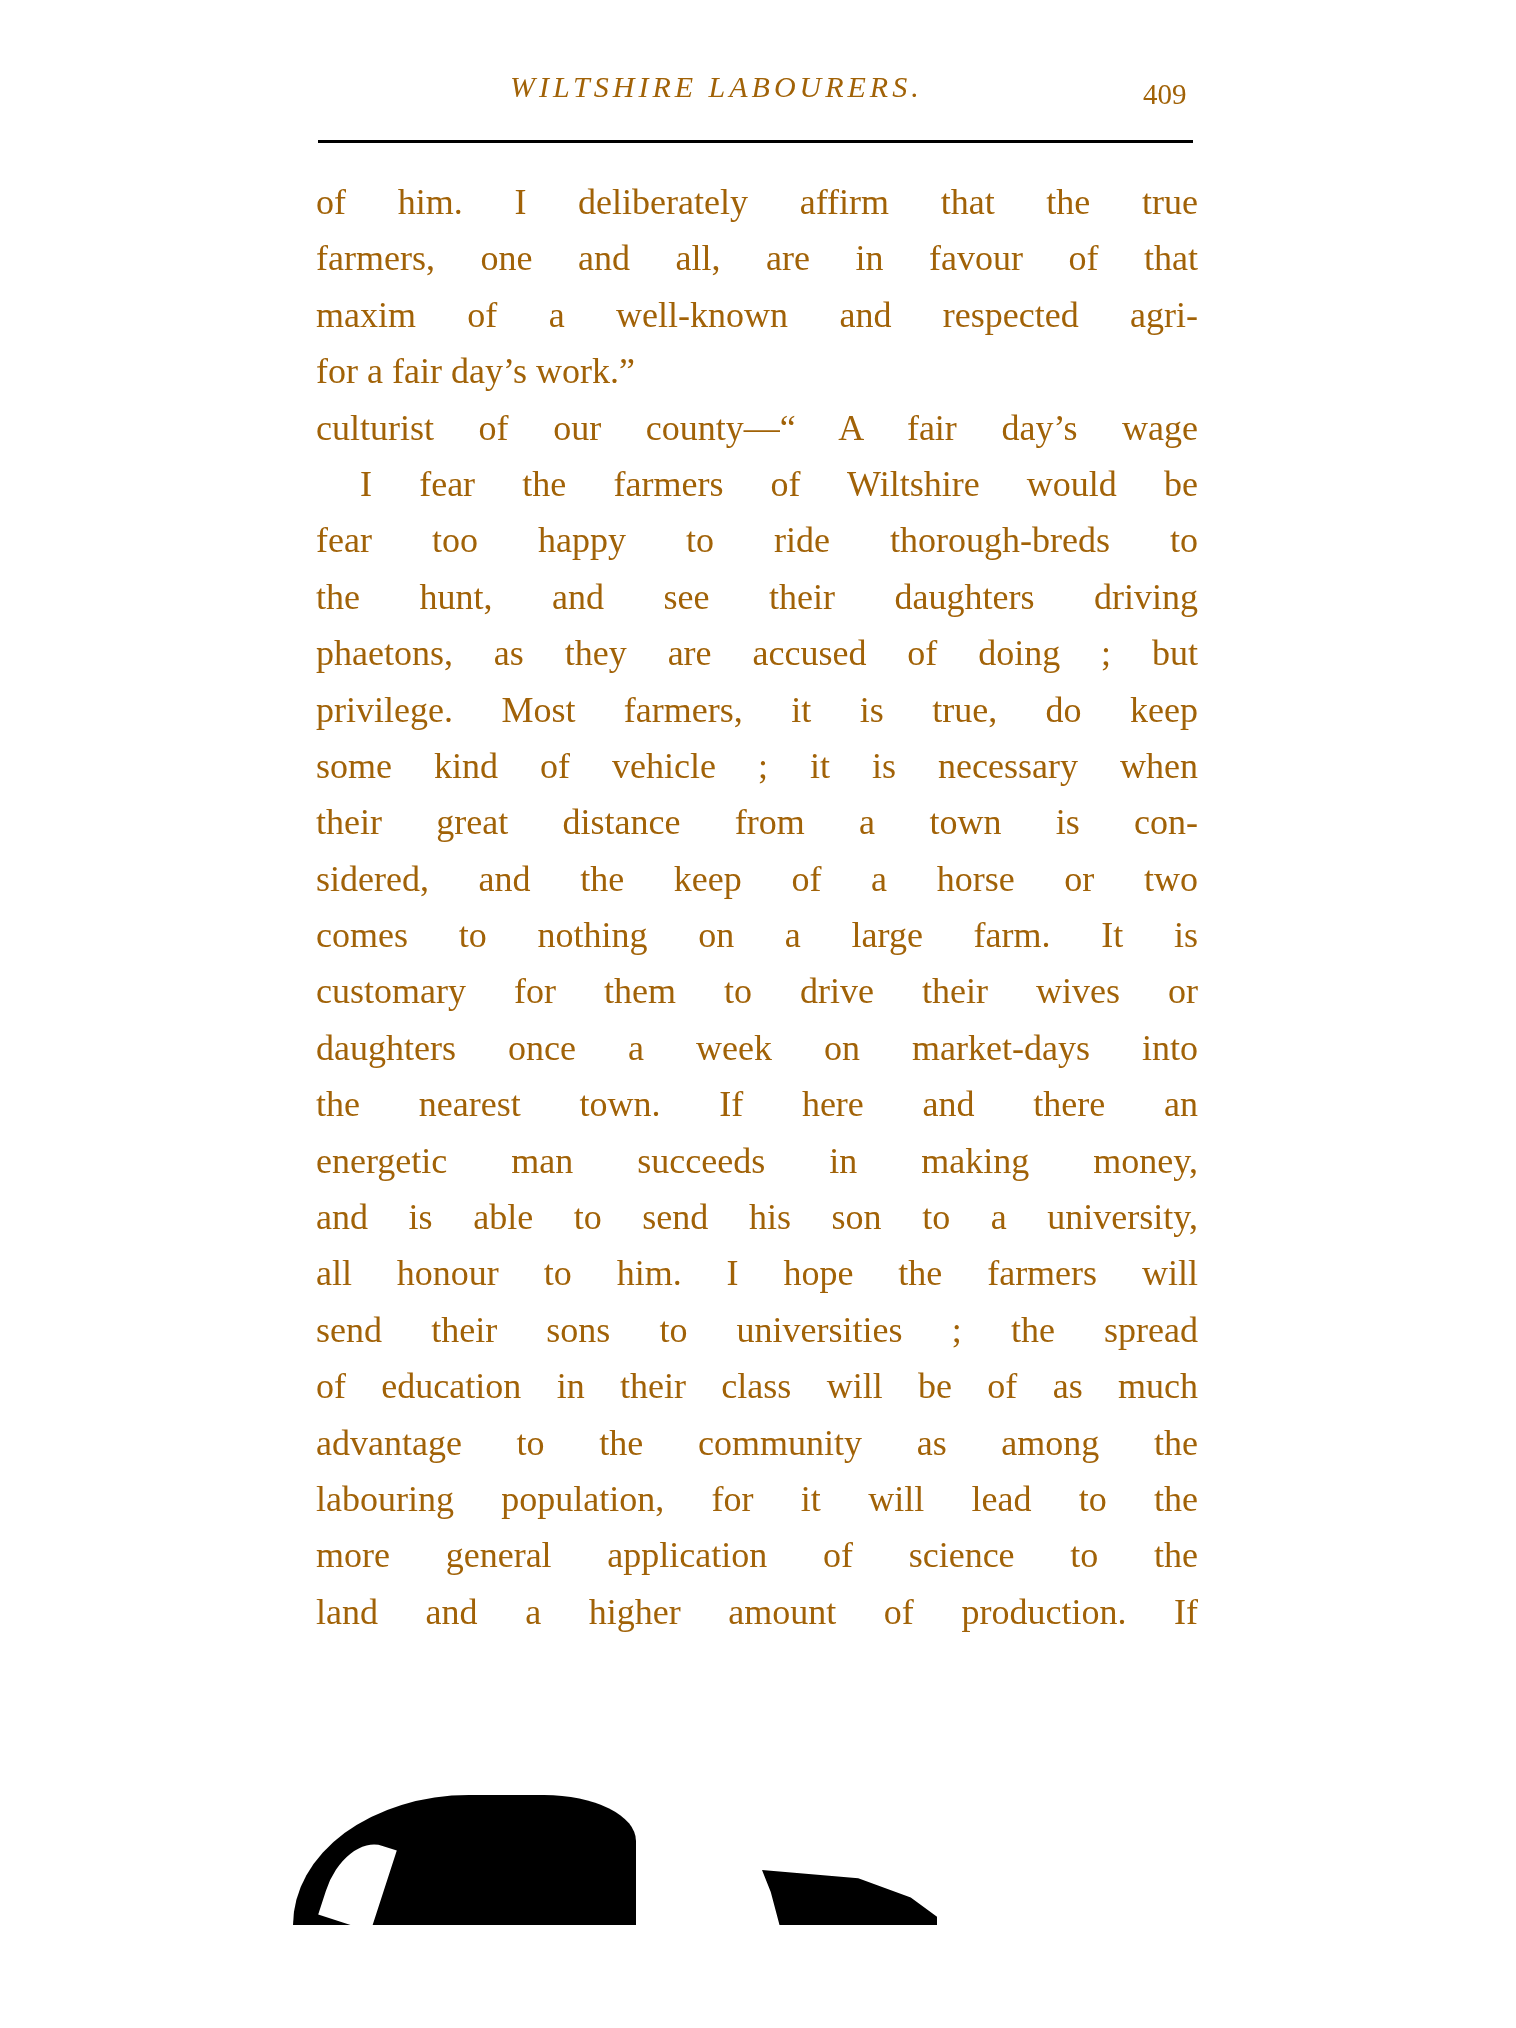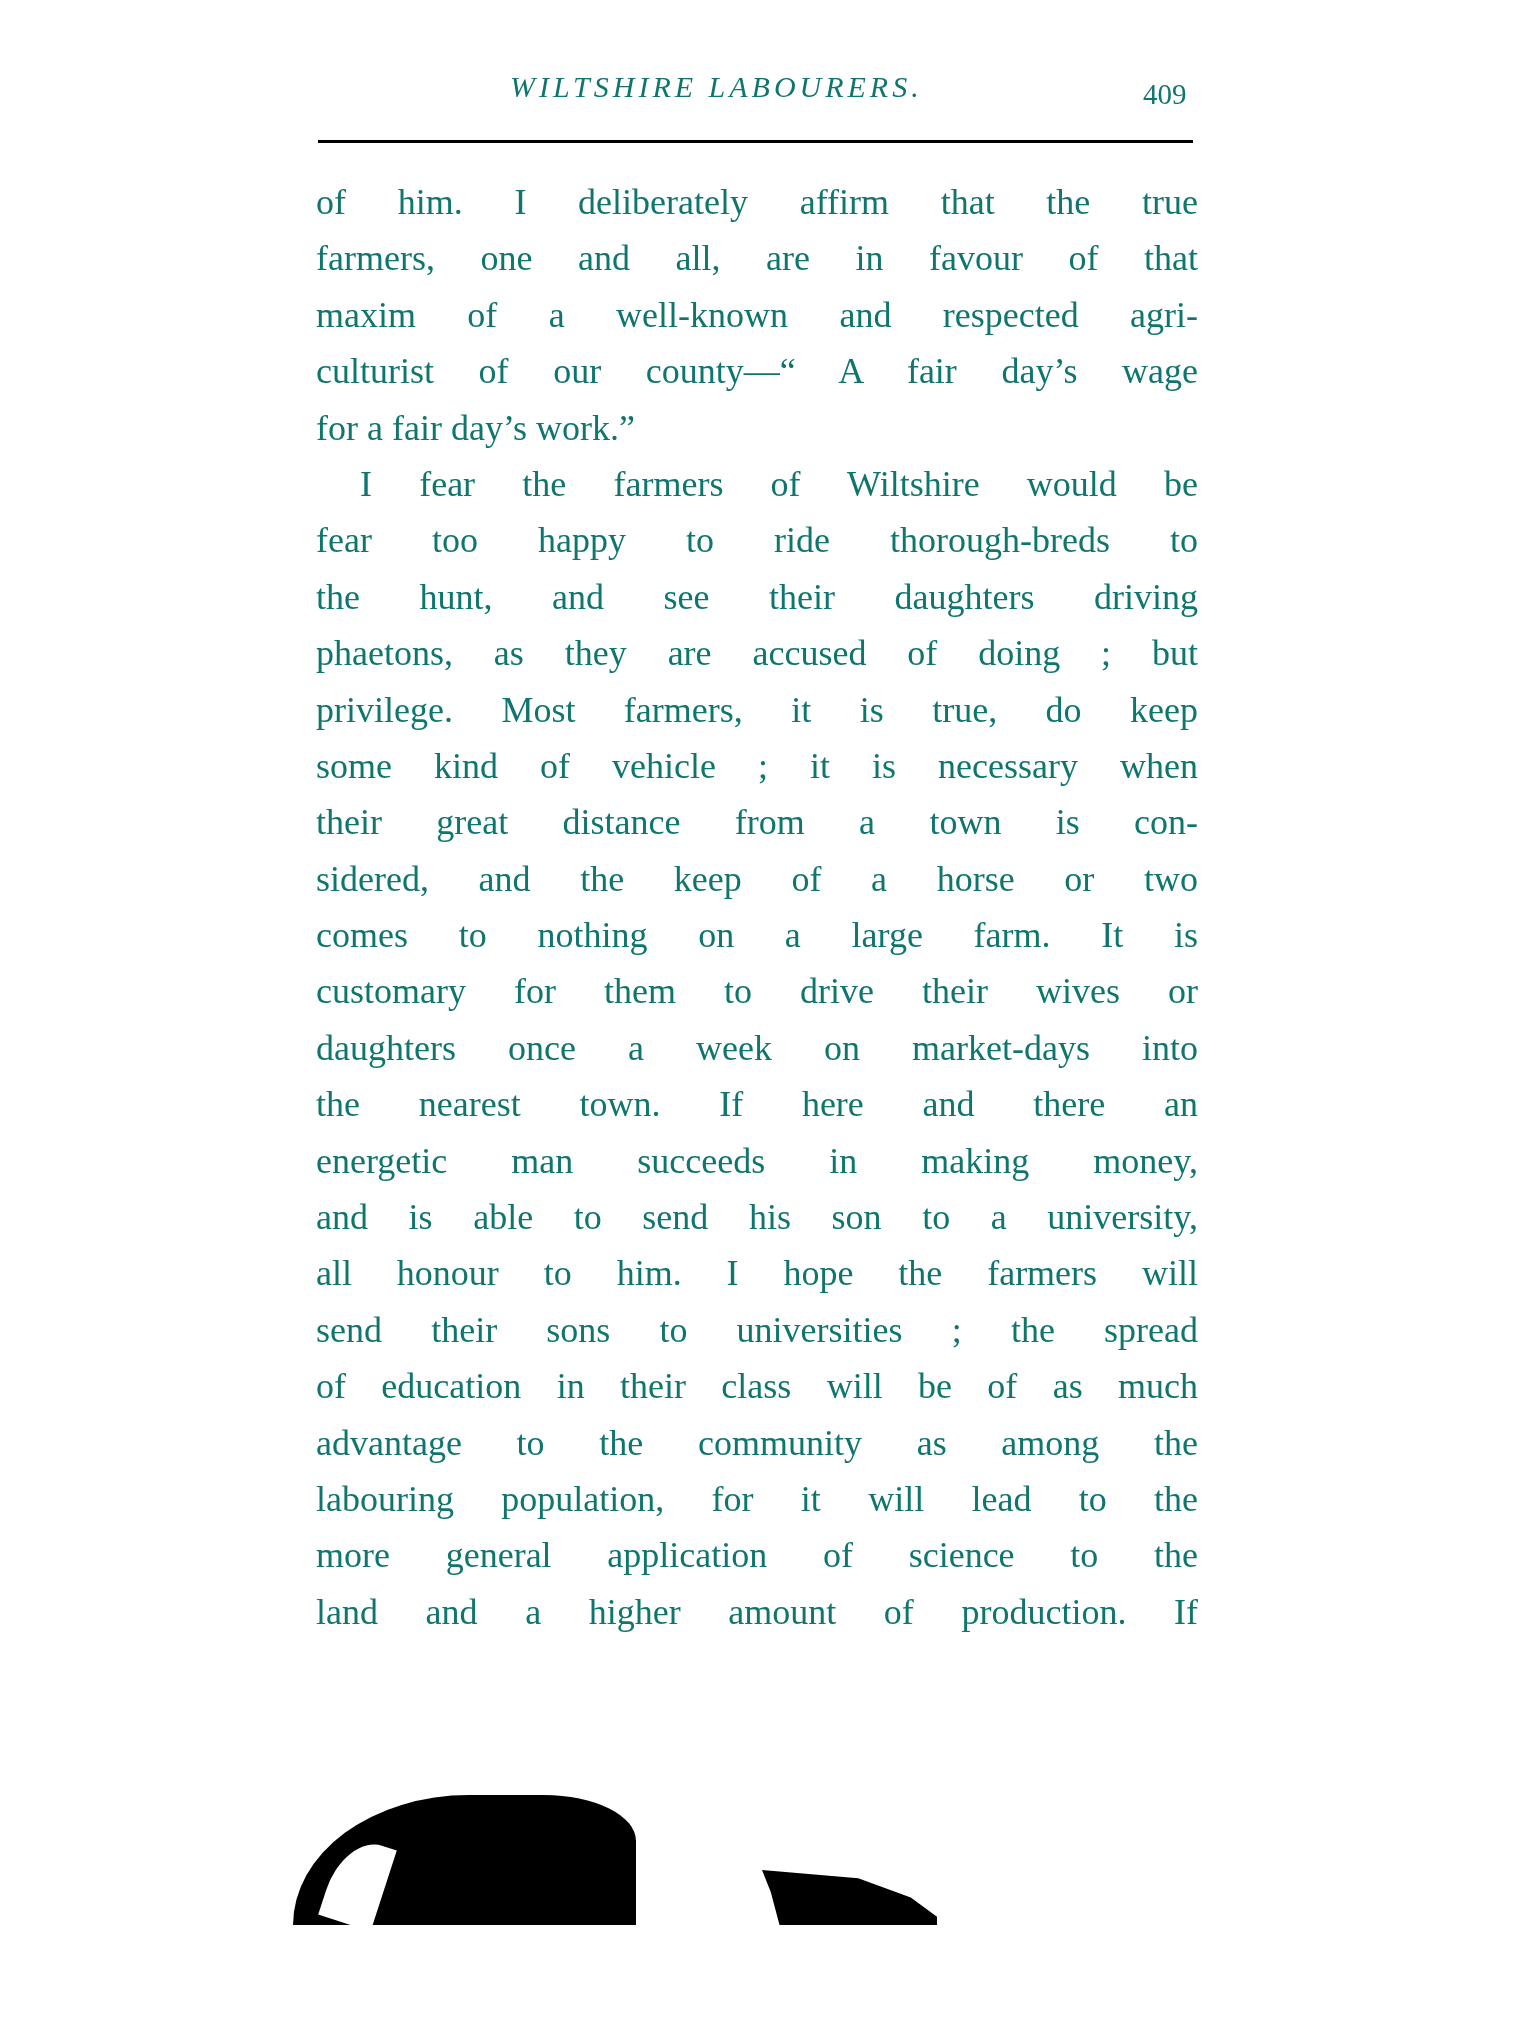--- a/index.html
+++ b/index.html
@@ -6,7 +6,7 @@
   body { width: 1516px; height: 2028px; position: relative; overflow: hidden; }
   .page {
     position: absolute; left: 0; top: 0; width: 1516px; height: 2028px;
-    background: #ffffff; color: #0f766e;
+    background: #ffffff; color: #a16207;
     font-family: "Liberation Serif", "DejaVu Serif", serif;
   }
   .running-head {

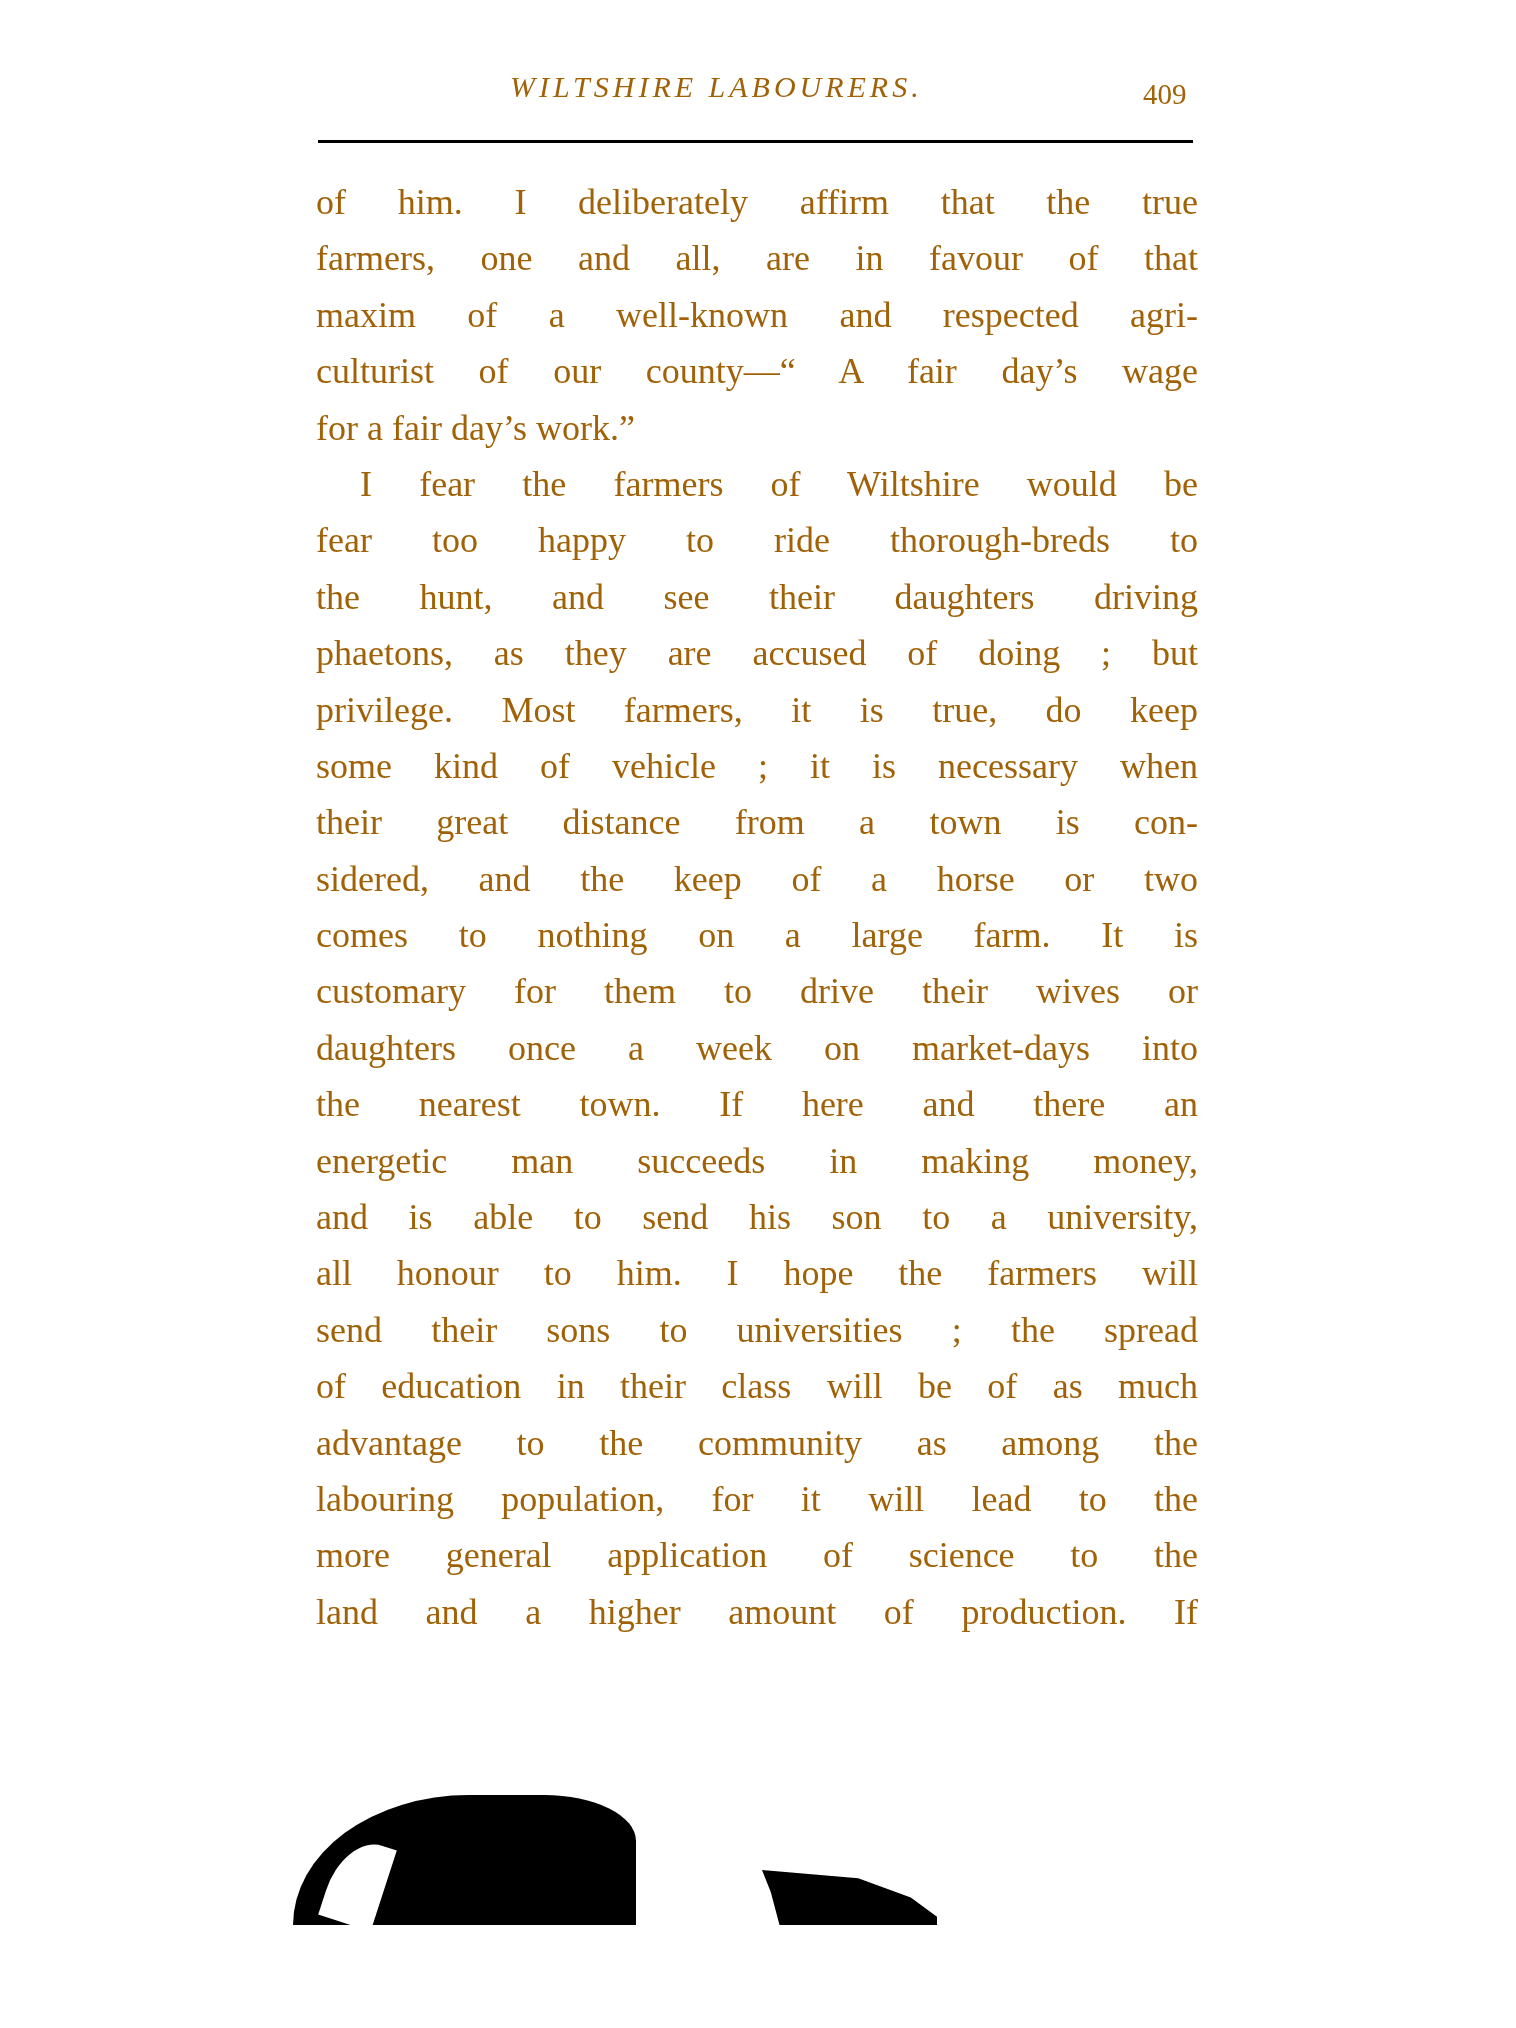--- a/index.html
+++ b/index.html
@@ -66,8 +66,8 @@
     <span class="line">of him.  I deliberately affirm that the true</span>
     <span class="line">farmers, one and all, are in favour of that</span>
     <span class="line">maxim of a well-known and respected agri-</span>
+    <span class="line last">for a fair day’s work.”</span>
     <span class="line">culturist of our county—“ A fair day’s wage</span>
-    <span class="line last">for a fair day’s work.”</span>
     <span class="line indent">I fear the farmers of Wiltshire would be</span>
     <span class="line">fear too happy to ride thorough-breds to</span>
     <span class="line">the hunt, and see their daughters driving</span>

